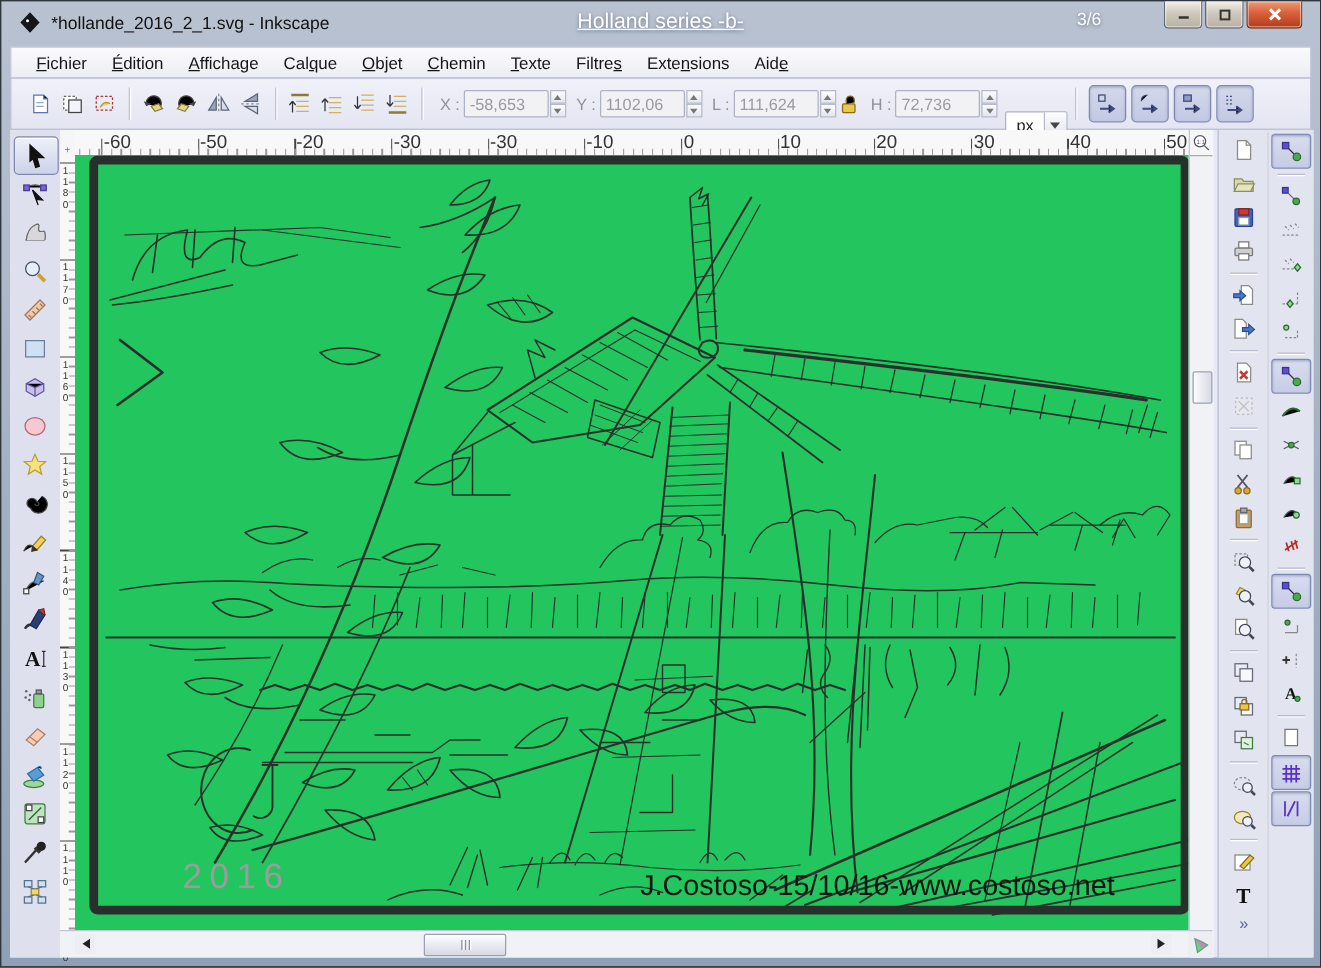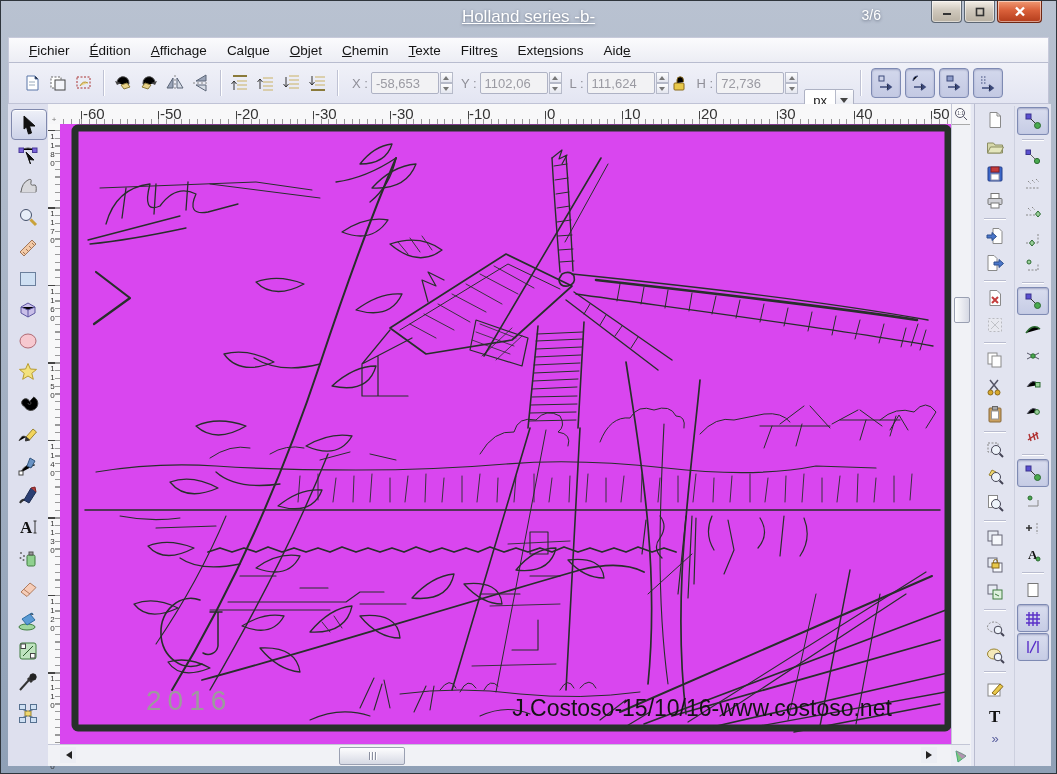--- a/index.html
+++ b/index.html
@@ -125,6 +125,15 @@
 <div id="win">
 
   <div id="titlebar">
+    <div id="title-left">
+      <span>
+        <svg class="i" width="18" height="18" viewBox="0 0 18 18">
+            <path d="M2,9 L9,1.5 L16,9 L9,16.5 Z" fill="#15161a" stroke="#15161a"></path>
+            <circle cx="7" cy="7.5" r="1.2" fill="#fff" stroke="none"></circle>
+          </svg>
+      </span>
+      <span>*hollande_2016_2_1.svg - Inkscape</span>
+    </div>
     <div id="title-center">Holland series -b-</div>
     <div id="title-pages">3/6</div>
     <div class="winbtns">

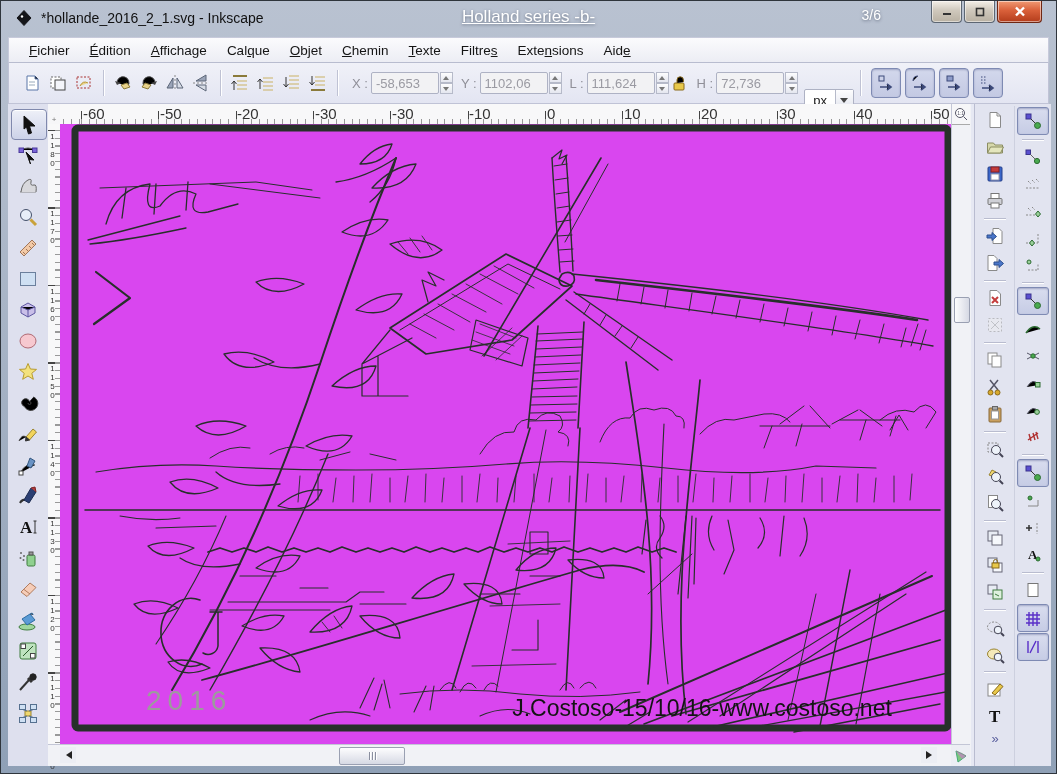--- a/index.html
+++ b/index.html
@@ -79,7 +79,7 @@
       background-repeat:repeat-y;}
   .vl{position:absolute;left:0px;font-size:8px;color:#333;writing-mode:vertical-lr;
       text-orientation:upright;letter-spacing:0;line-height:9px;}
-  #canvas{position:absolute;left:52px;top:20px;width:891px;bottom:22px;background:#d946ef;overflow:hidden;}
+  #canvas{position:absolute;left:52px;top:20px;width:891px;bottom:22px;background:#22c55e;overflow:hidden;}
   
   #vscroll{position:absolute;left:943px;top:0;width:19px;bottom:0;background:#f1f2f6;
       border-left:1px solid #c3c6d6;}

